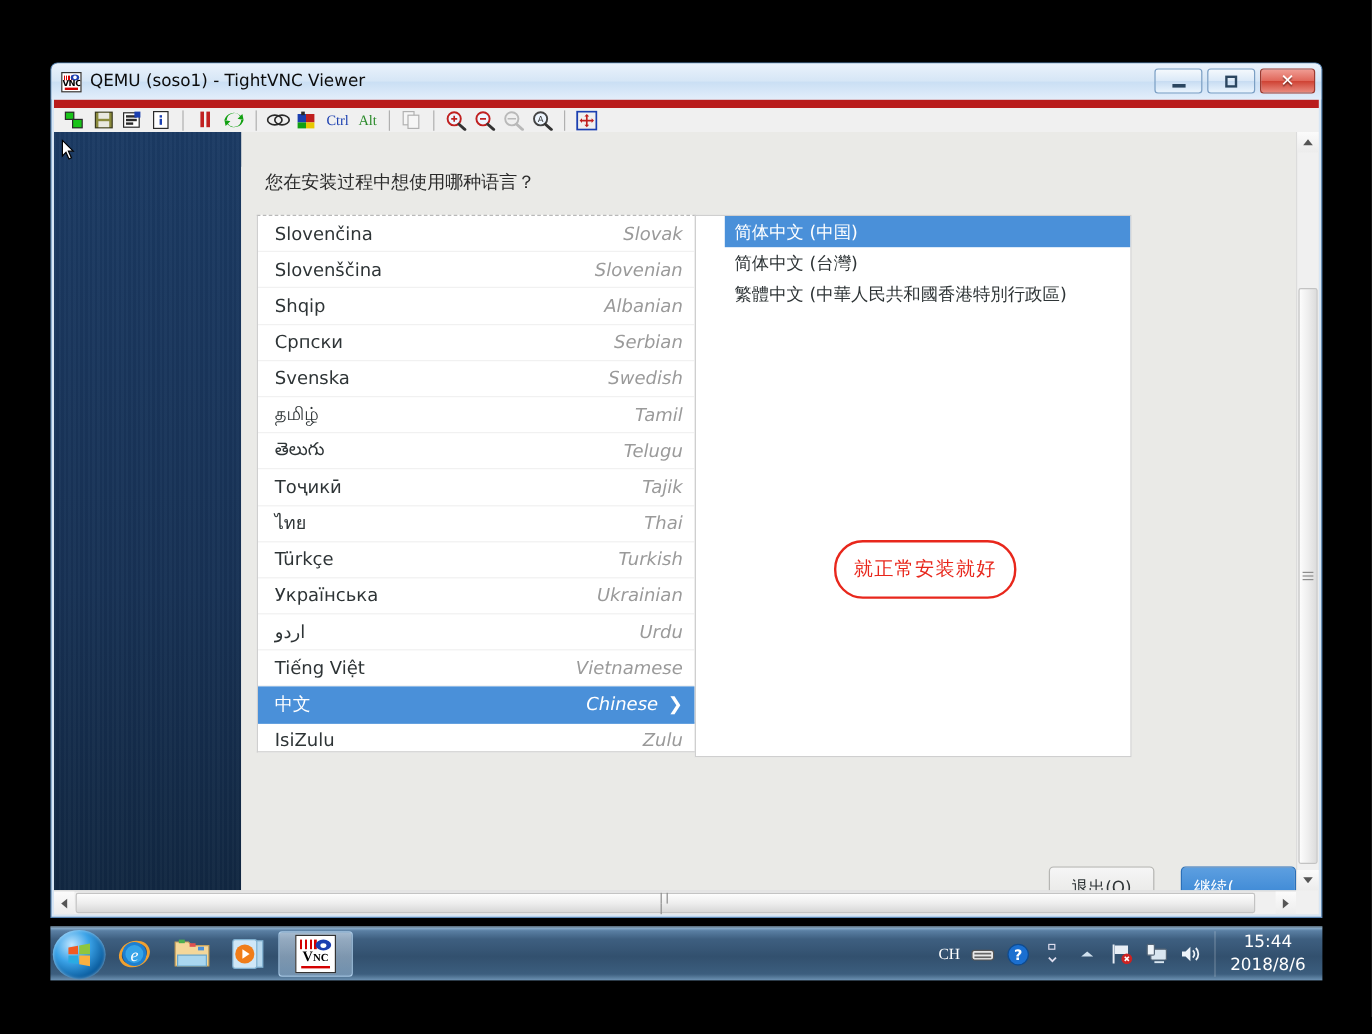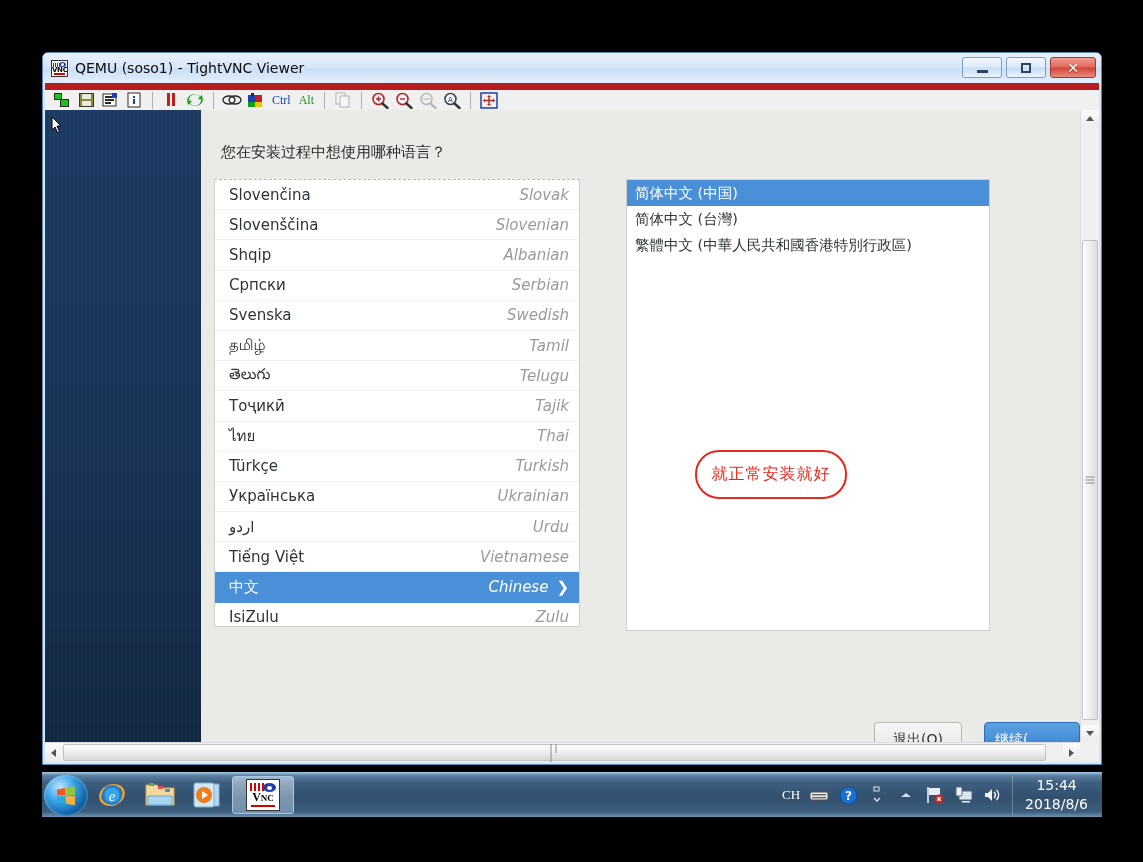--- a/index.html
+++ b/index.html
@@ -107,8 +107,8 @@
   #clear-icon { width: 19px; height: 14px; position: relative; }
 
   #variant-list {
-    position: absolute; left: 425px; top: 40px; width: 364px; height: 452px;
-    background: #fff; border: 1px solid #cfcfcf; overflow: hidden;
+    position: absolute; left: 378px; top: 40px; width: 364px; height: 452px;
+    background: #fff; border: 1px solid #cfcfcf; overflow: hidden; padding-left: 24px;
   }
   .var-row { height: 26px; display: flex; align-items: center; padding: 0 8px; font-size: 14.5px; color: #2e3436; }
   .var-row.selected { background: #4a90d9; color: #fff; }

